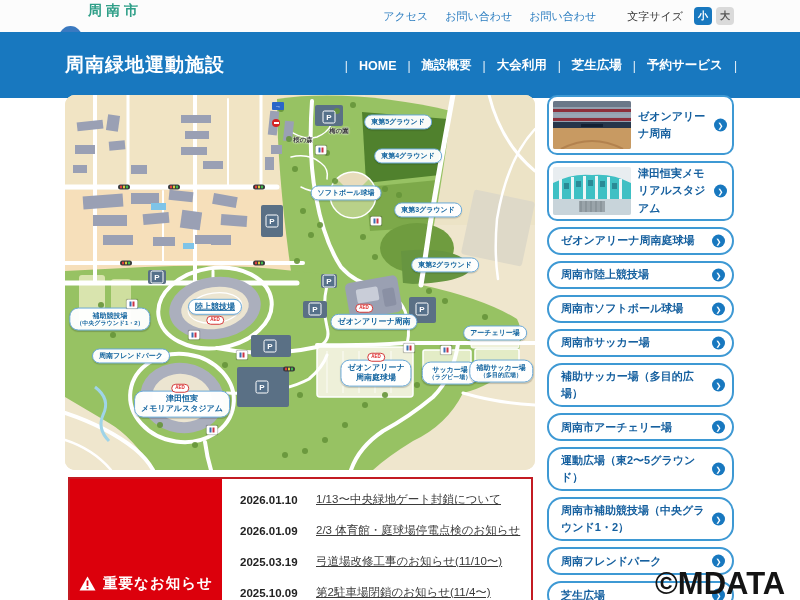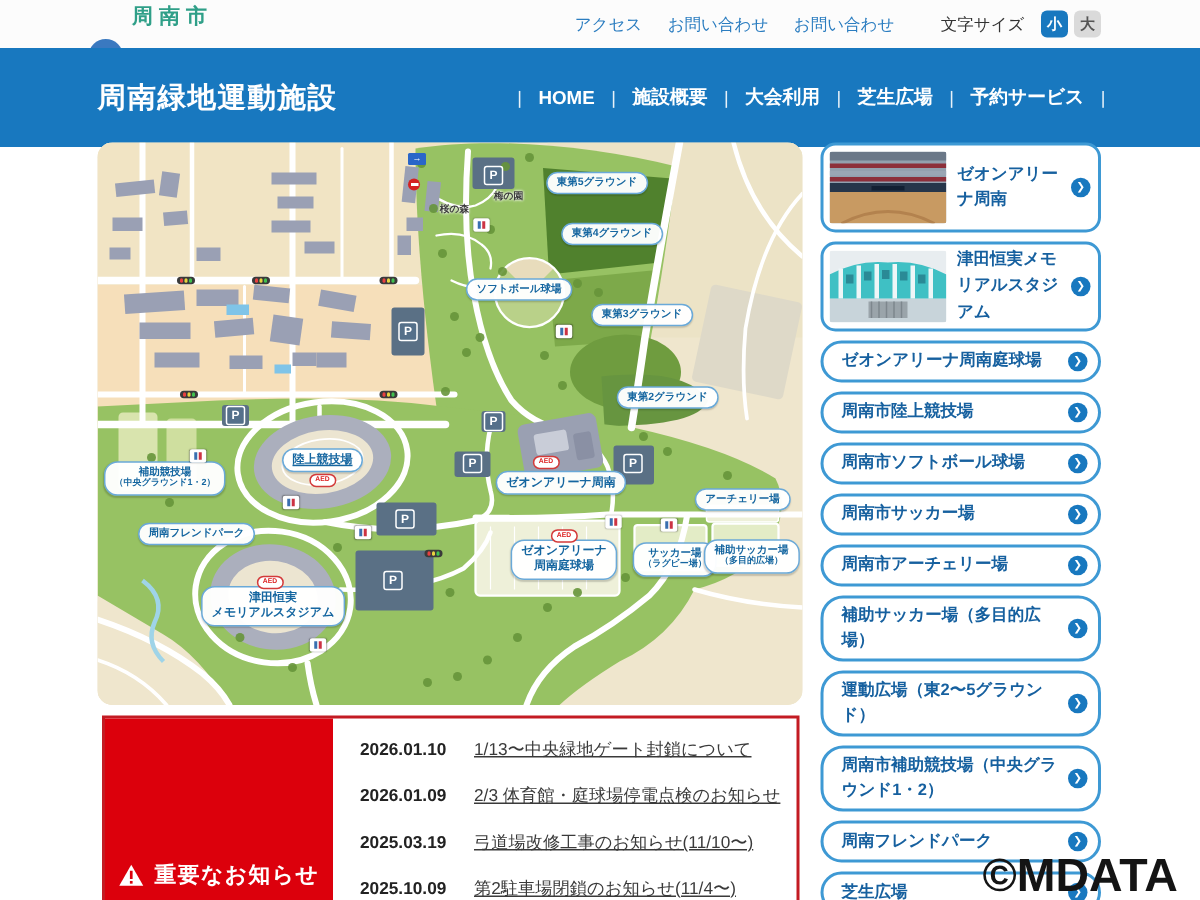--- a/index.html
+++ b/index.html
@@ -495,11 +495,11 @@
           <span class="arrow-circle">❯</span>
         </div>
         <div class="sbtn">
+          <span>補助サッカー場（多目的広場）</span>
+          <span class="arrow-circle">❯</span>
+        </div>
+        <div class="sbtn">
           <span>周南市アーチェリー場</span>
-          <span class="arrow-circle">❯</span>
-        </div>
-        <div class="sbtn">
-          <span>補助サッカー場（多目的広場）</span>
           <span class="arrow-circle">❯</span>
         </div>
         <div class="sbtn">

